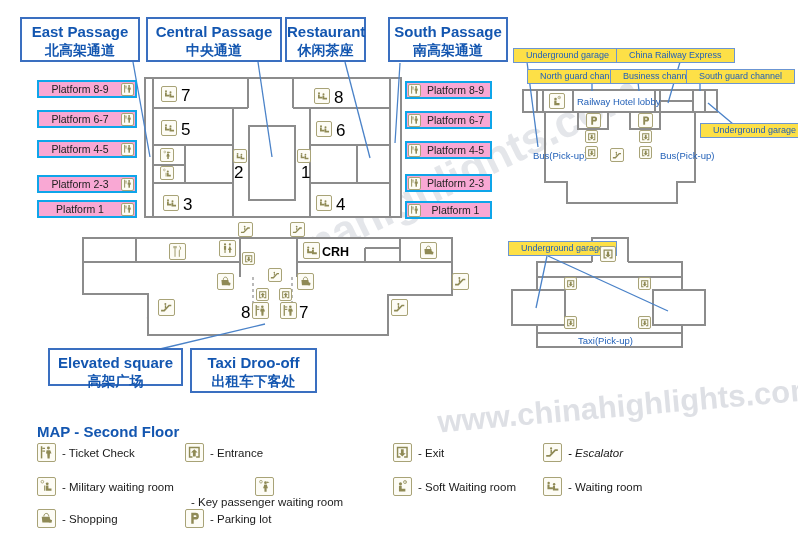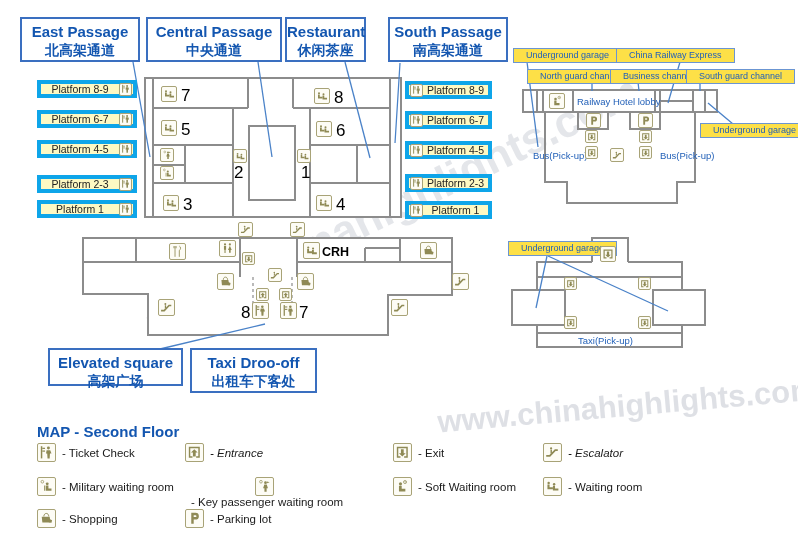--- a/index.html
+++ b/index.html
@@ -10,7 +10,7 @@
            font-weight:bold;text-align:center;box-sizing:border-box;padding-top:3px;}
   .callout .en{font-size:15px;line-height:19px;display:block;}
   .callout .zh{font-size:14px;line-height:18px;display:block;}
-  .plat{position:absolute;height:18px;border:4px solid #0ea5e9;background:#fef9c3;
+  .plat{position:absolute;height:18px;border:2px solid #0ea5e9;background:#f9a8d4;
         box-sizing:border-box;display:flex;align-items:center;justify-content:center;
         font-size:10.5px;color:#222;}
   .plat .ib{position:absolute;}

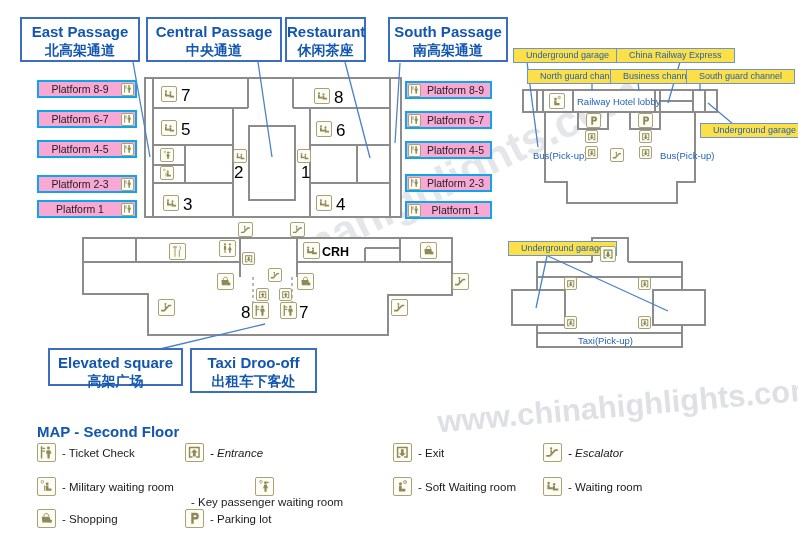--- a/index.html
+++ b/index.html
@@ -533,7 +533,7 @@
       </span>
     <span class="lbl">- Ticket Check</span>
   </div>
-  <div class="lg-item" style="left:185px;top:443px;font-style:italic;">
+  <div class="lg-item" style="left:185px;top:443px;">
     <span class="ib">
         <svg>
           <use href="#s-entrance"></use>

